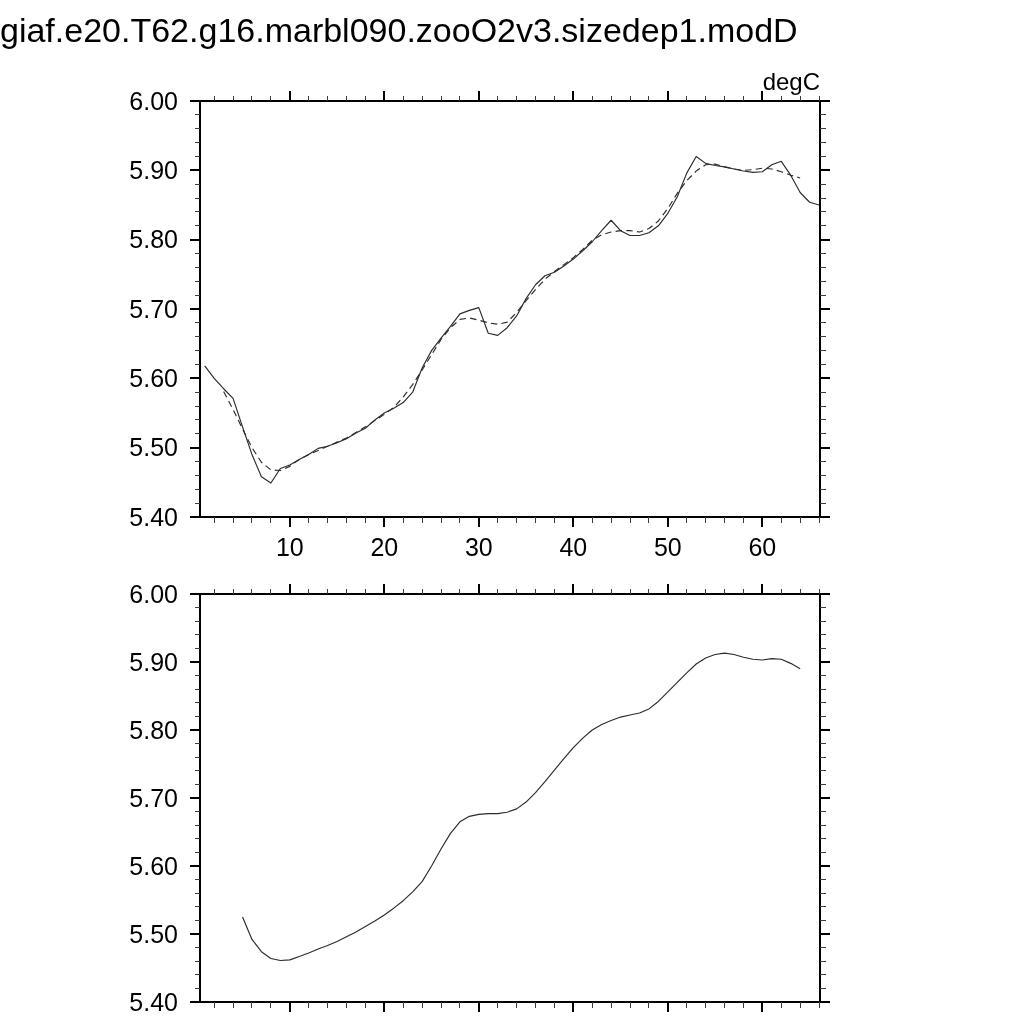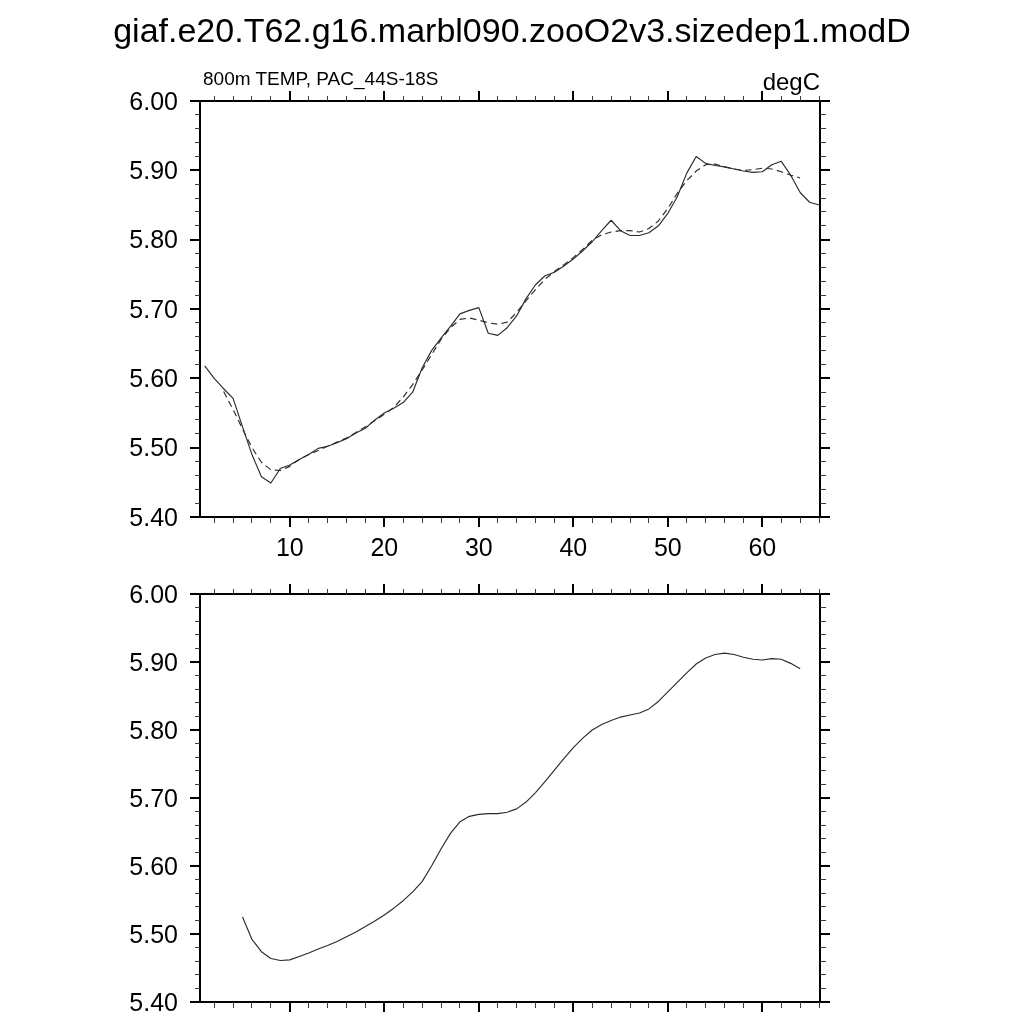--- a/index.html
+++ b/index.html
@@ -5,7 +5,7 @@
   html,body{margin:0;padding:0;background:#ffffff;}
   .page{position:relative;width:1024px;height:1024px;overflow:hidden;background:#ffffff;color:#000;
         font-family:"Liberation Sans", sans-serif;}
-  .main-title{position:absolute;top:12px;left:0;right:0;text-align:center;font-size:34px;line-height:1.1;
+  .main-title{position:absolute;top:12px;left:0;right:0;font-size:34px;line-height:1.1;
               white-space:nowrap;}
   .panel-title{position:absolute;top:69px;left:203px;font-size:19px;line-height:1.1;white-space:nowrap;}
   .panel-units{position:absolute;top:69px;right:204px;font-size:24px;line-height:1.1;white-space:nowrap;}

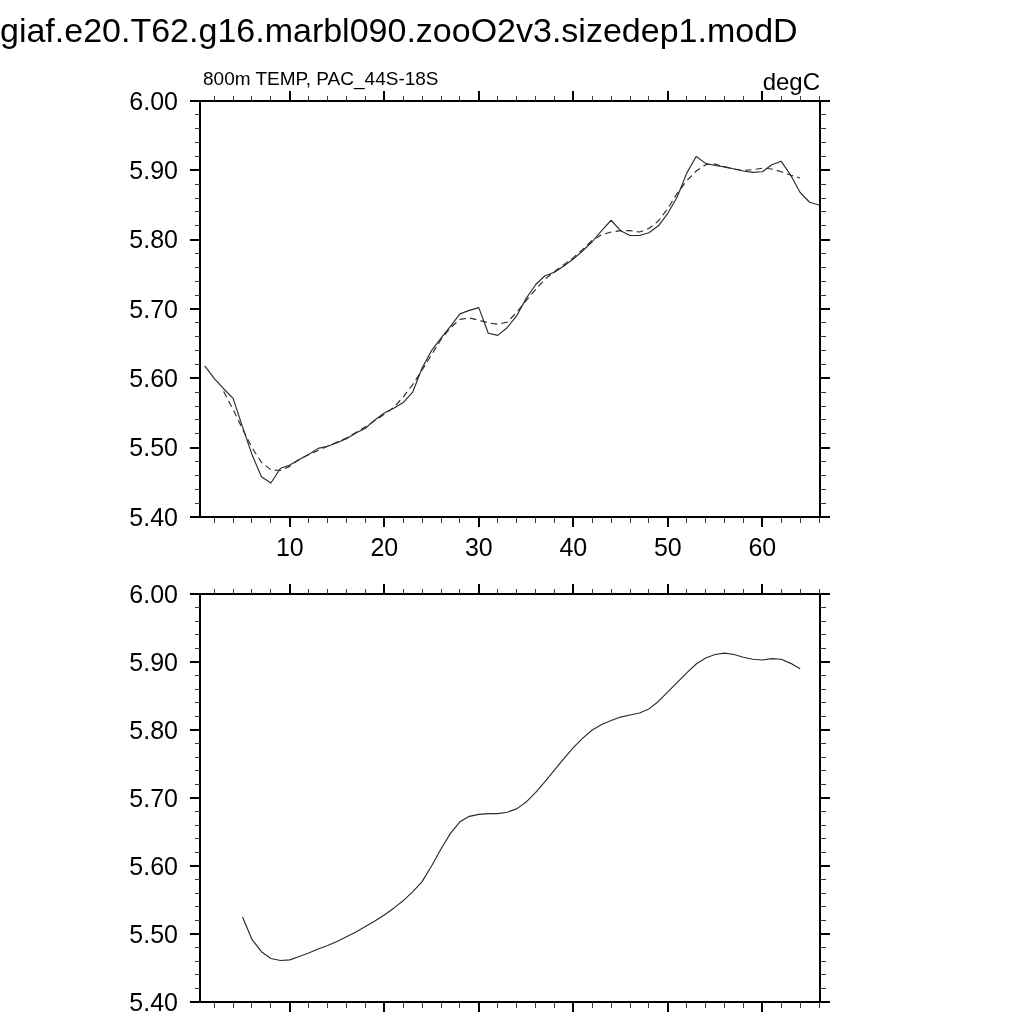--- a/index.html
+++ b/index.html
@@ -17,7 +17,6 @@
 
 <div class="page">
   <div class="main-title">giaf.e20.T62.g16.marbl090.zooO2v3.sizedep1.modD</div>
-  <div class="panel-title">800m TEMP, PAC_44S-18S</div>
   <div class="panel-units">degC</div>
   <svg class="chart" id="chart-svg" width="1024" height="1024" viewBox="0 0 1024 1024">
       <g>

